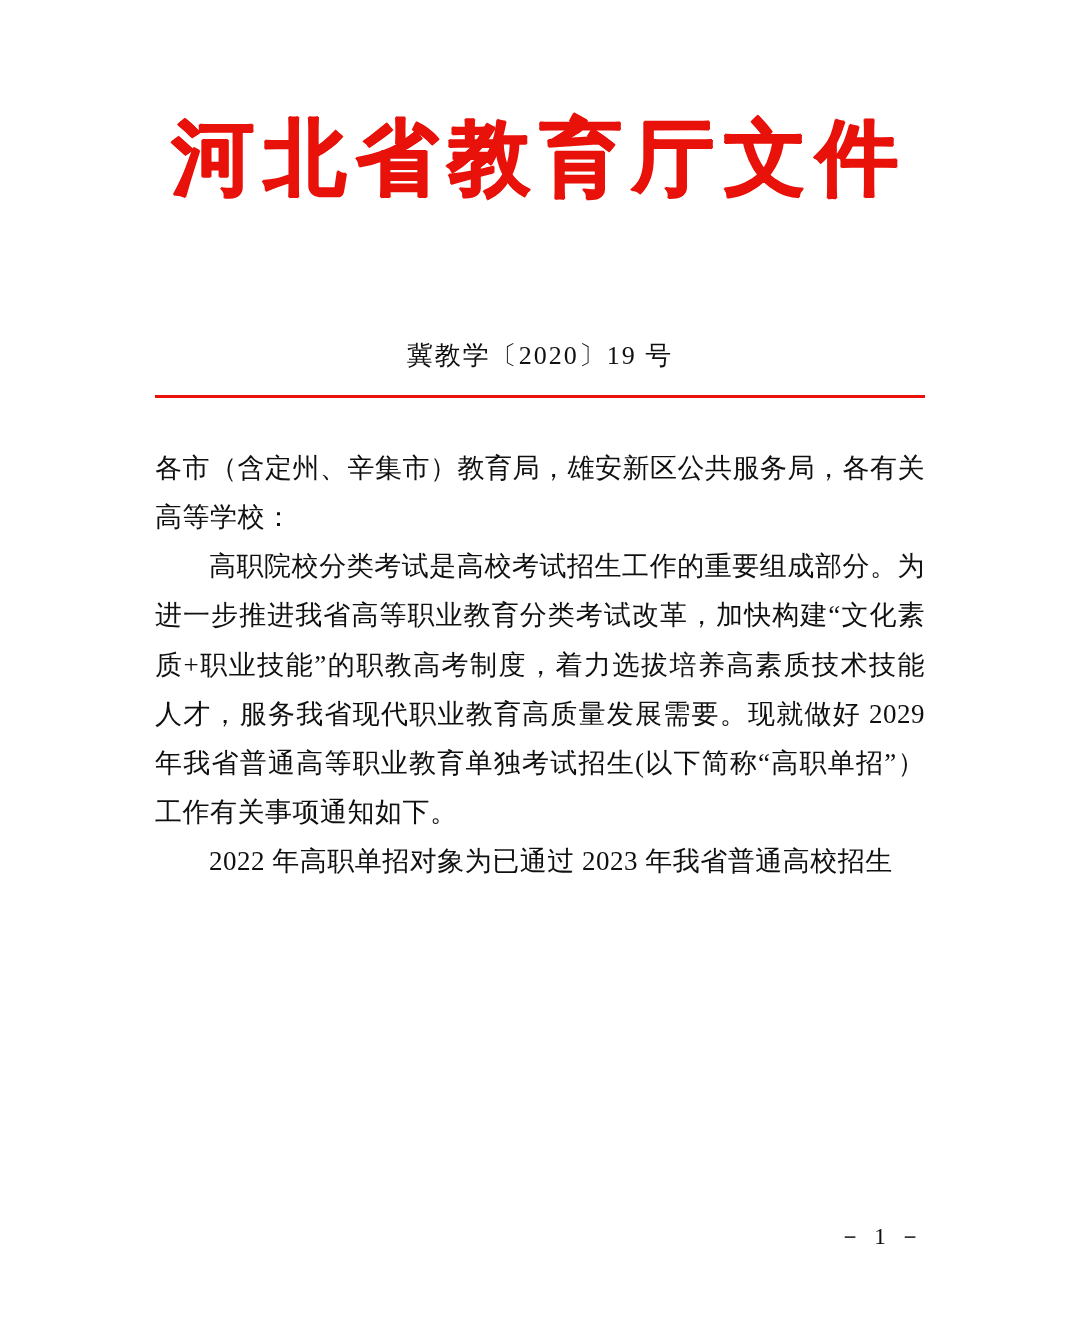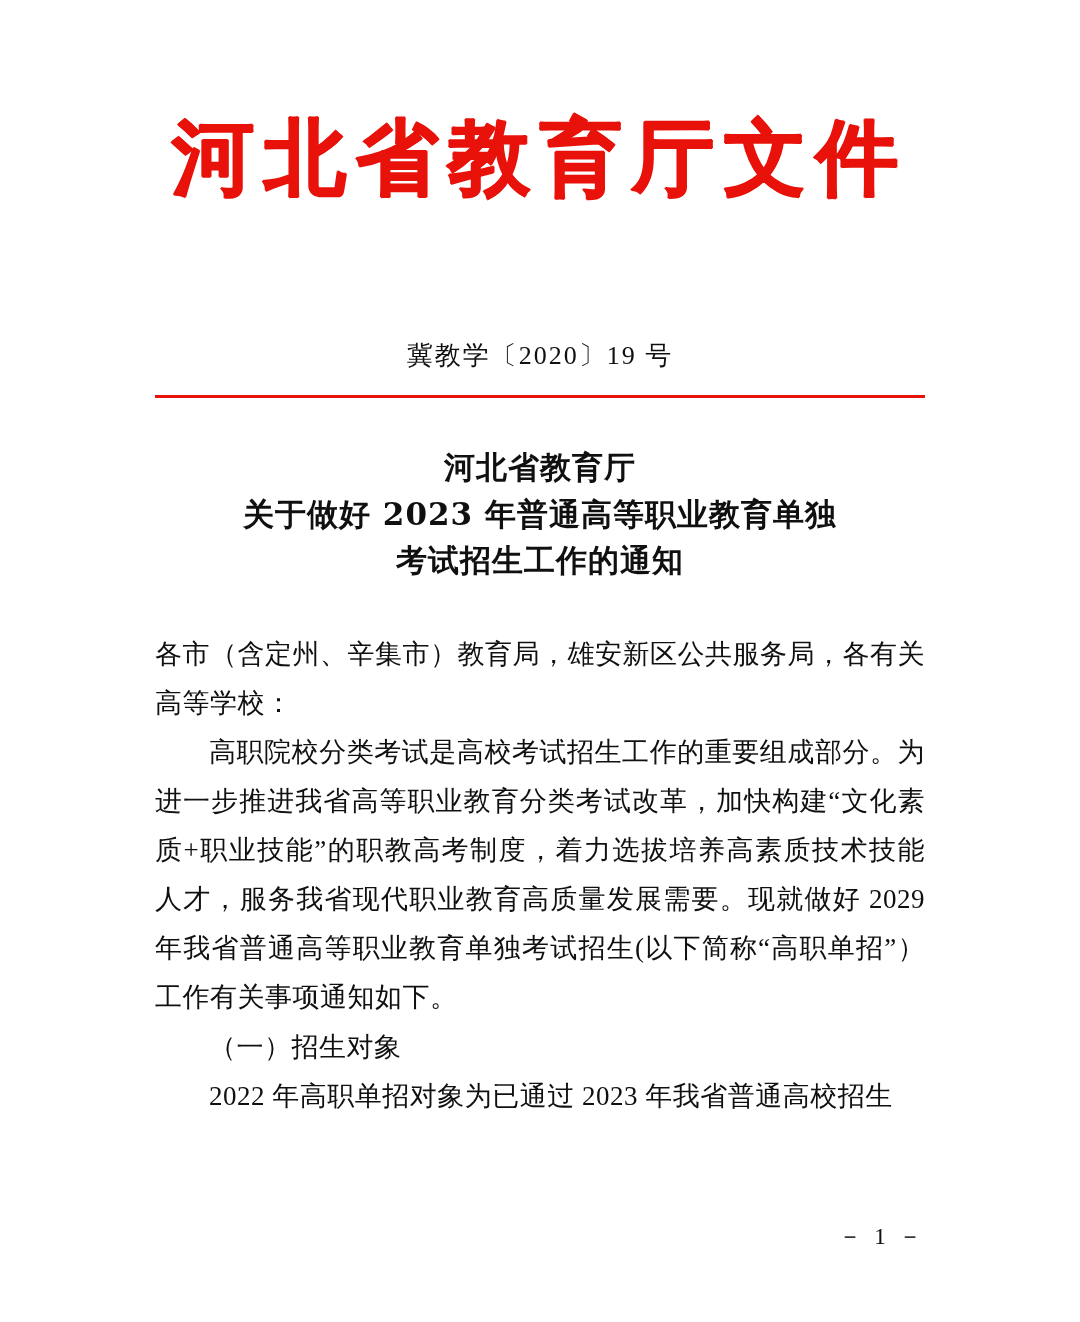--- a/index.html
+++ b/index.html
@@ -108,11 +108,6 @@
 
   <div class="redrule"></div>
 
-  <div class="title">
-    <div>河北省教育厅</div>
-    <div>关于做好 2023 年普通高等职业教育单独</div>
-    <div>考试招生工作的通知</div>
-  </div>
 
   <div class="body-text">
     <p>各市（含定州、辛集市）教育局，雄安新区公共服务局，各有关高等学校：</p>

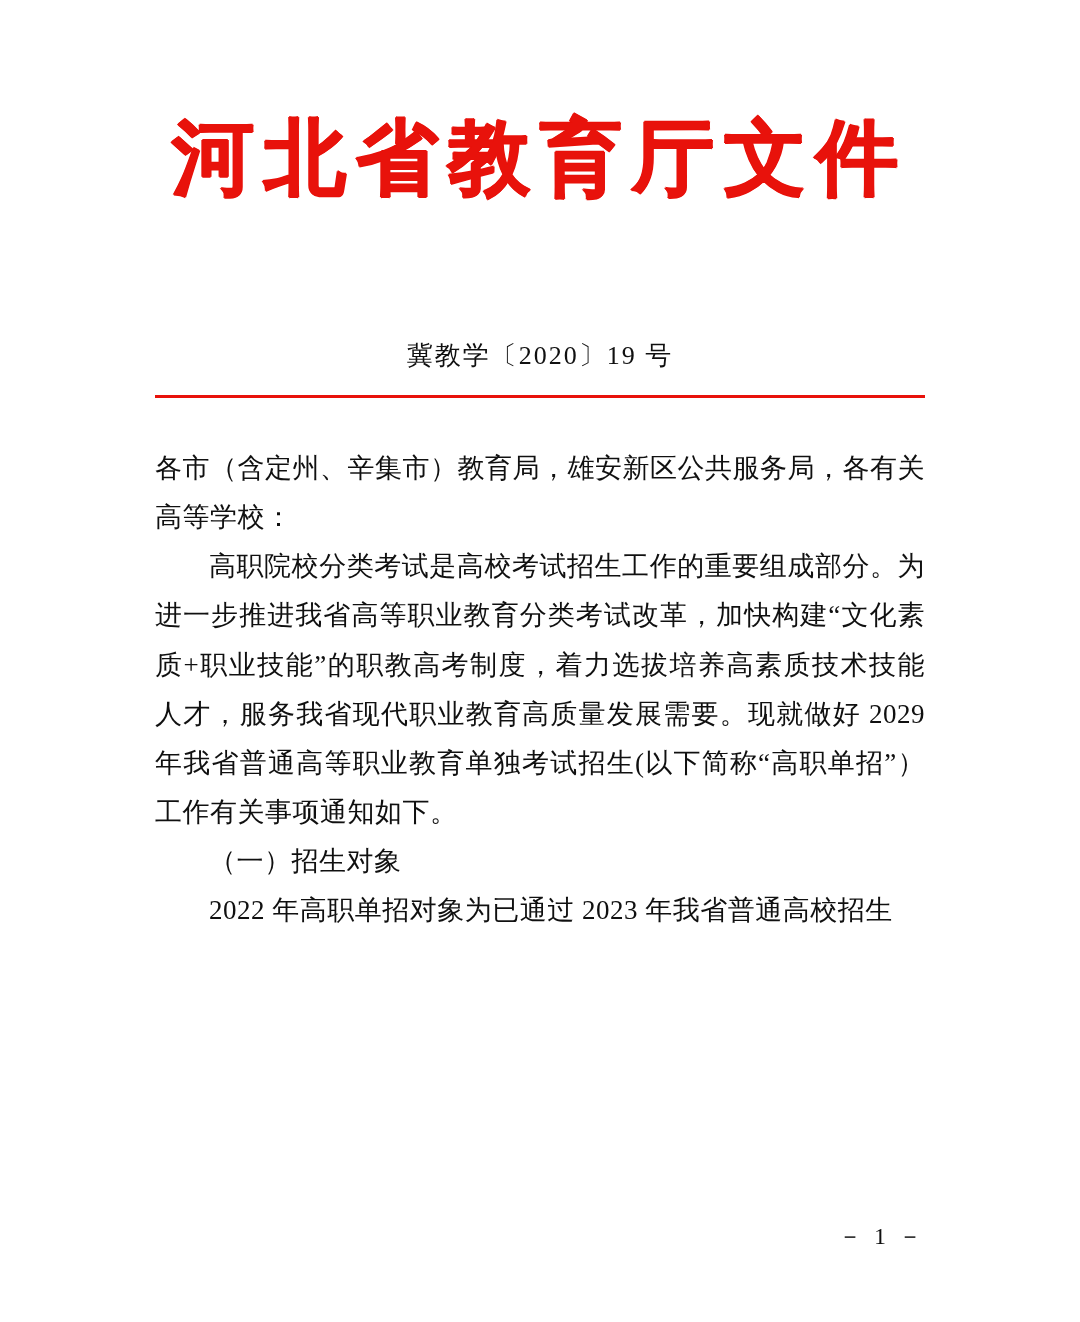--- a/index.html
+++ b/index.html
@@ -112,7 +112,6 @@
   <div class="body-text">
     <p>各市（含定州、辛集市）教育局，雄安新区公共服务局，各有关高等学校：</p>
     <p class="indent2">高职院校分类考试是高校考试招生工作的重要组成部分。为进一步推进我省高等职业教育分类考试改革，加快构建“文化素质+职业技能”的职教高考制度，着力选拔培养高素质技术技能人才，服务我省现代职业教育高质量发展需要。现就做好 2029 年我省普通高等职业教育单独考试招生(以下简称“高职单招”）工作有关事项通知如下。</p>
-    <p class="indent2">（一）招生对象</p>
     <p class="indent2">2022 年高职单招对象为已通过 2023 年我省普通高校招生</p>
   </div>
 

